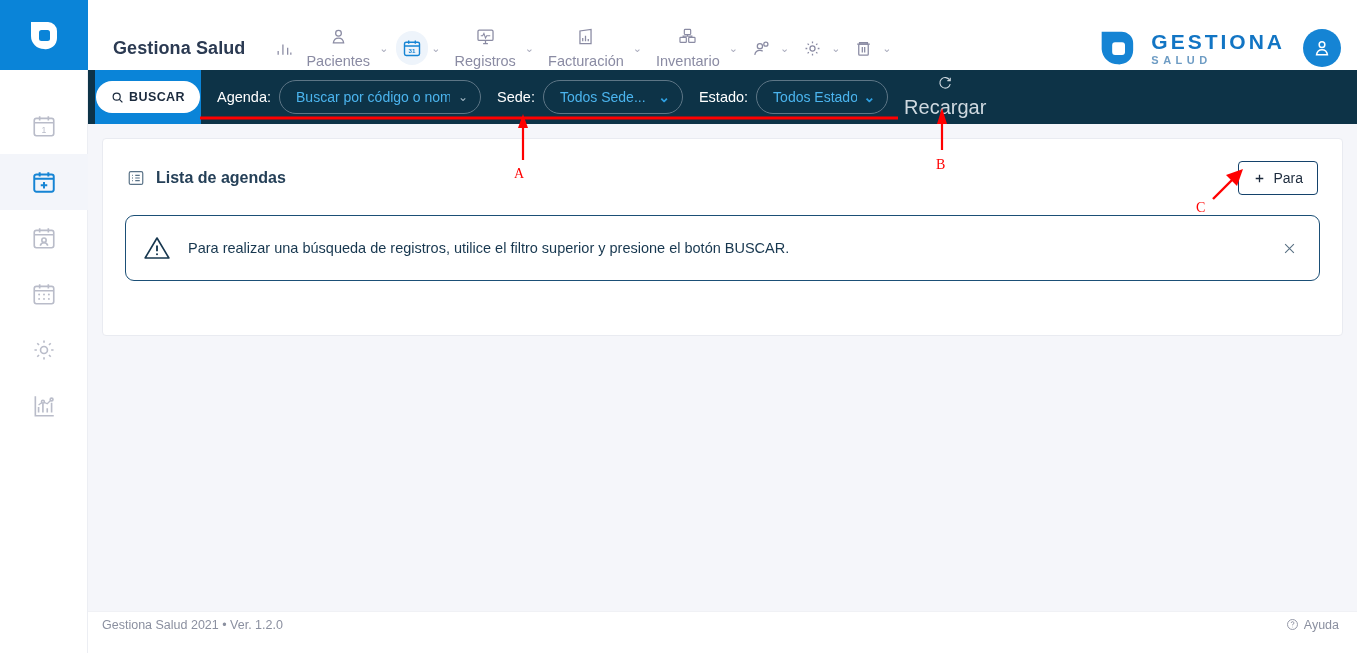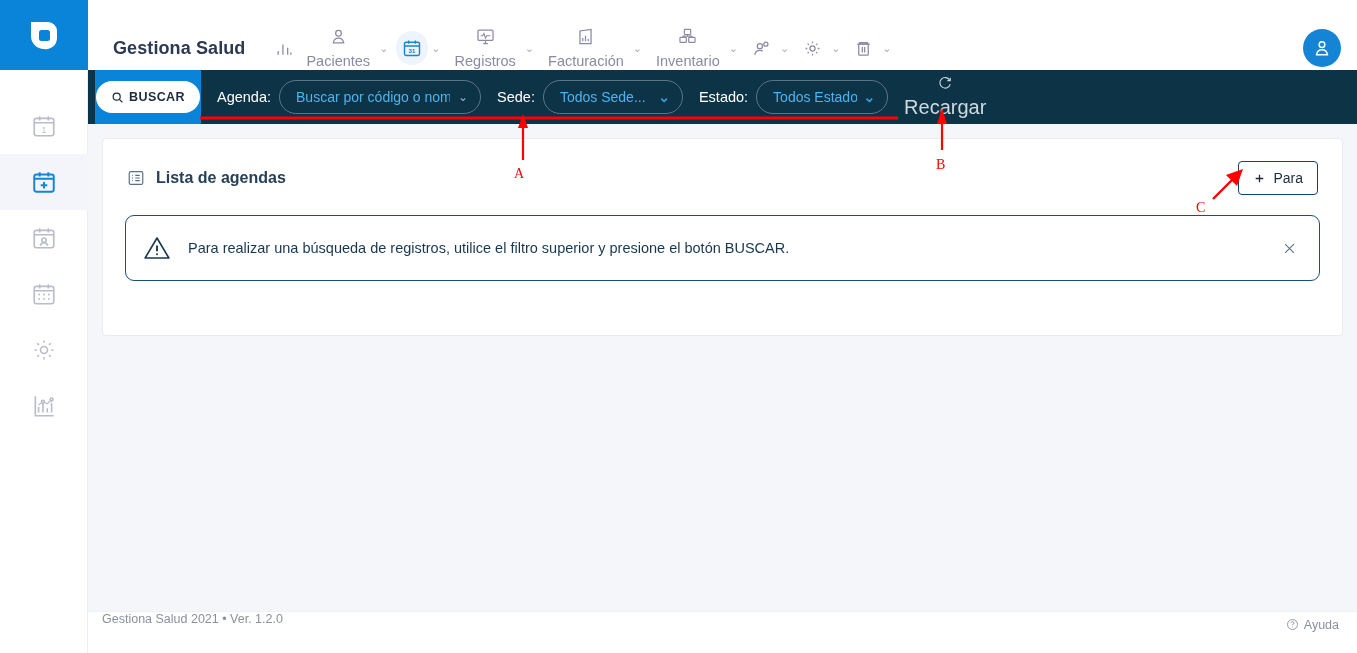--- a/index.html
+++ b/index.html
@@ -311,6 +311,16 @@
 
     </div>
 
+    <div class="brand">
+      <svg width="42" height="42" viewBox="0 0 36 36">
+        <path d="M4 4 H21 A10 10 0 0 1 31 14 V20 A12 12 0 0 1 18 32 A14 14 0 0 1 4 19 Z" fill="#1584d4"></path>
+        <rect x="13" y="13" width="11" height="11" rx="2.5" fill="#ffffff"></rect>
+      </svg>
+      <div class="brand-text">
+        <div class="brand-main">GESTIONA</div>
+        <div class="brand-sub">SALUD</div>
+      </div>
+    </div>
 
     <div class="avatar">
       <svg width="20" height="20" viewBox="0 0 24 24" fill="none" stroke="#ffffff" stroke-width="1.8">

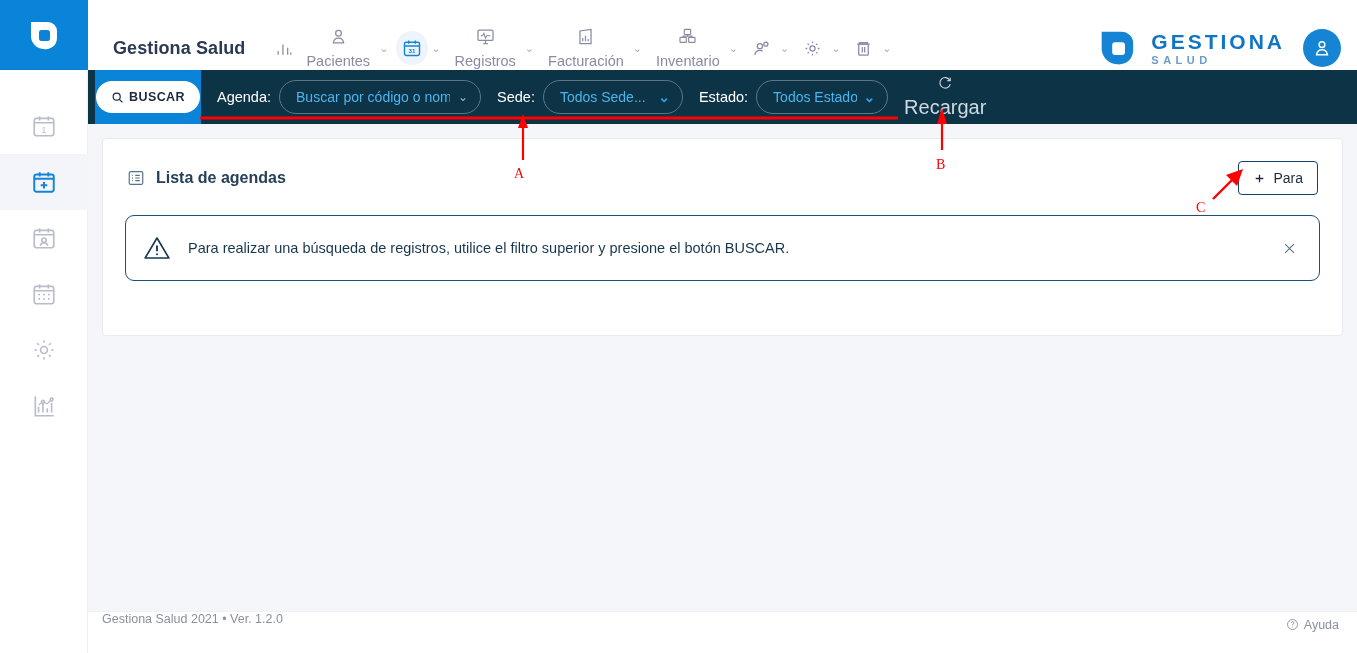--- a/index.html
+++ b/index.html
@@ -134,7 +134,7 @@
   
   .footer {
     position: absolute; left: 88px; top: 611px; width: 1269px; height: 42px;
-    background: #ffffff; display: flex; 
+    background: #ffffff; display: flex; align-items: center;
     justify-content: space-between; padding: 0 18px 16px 14px;
     border-top: 1px solid #f0f1f5;
   }

